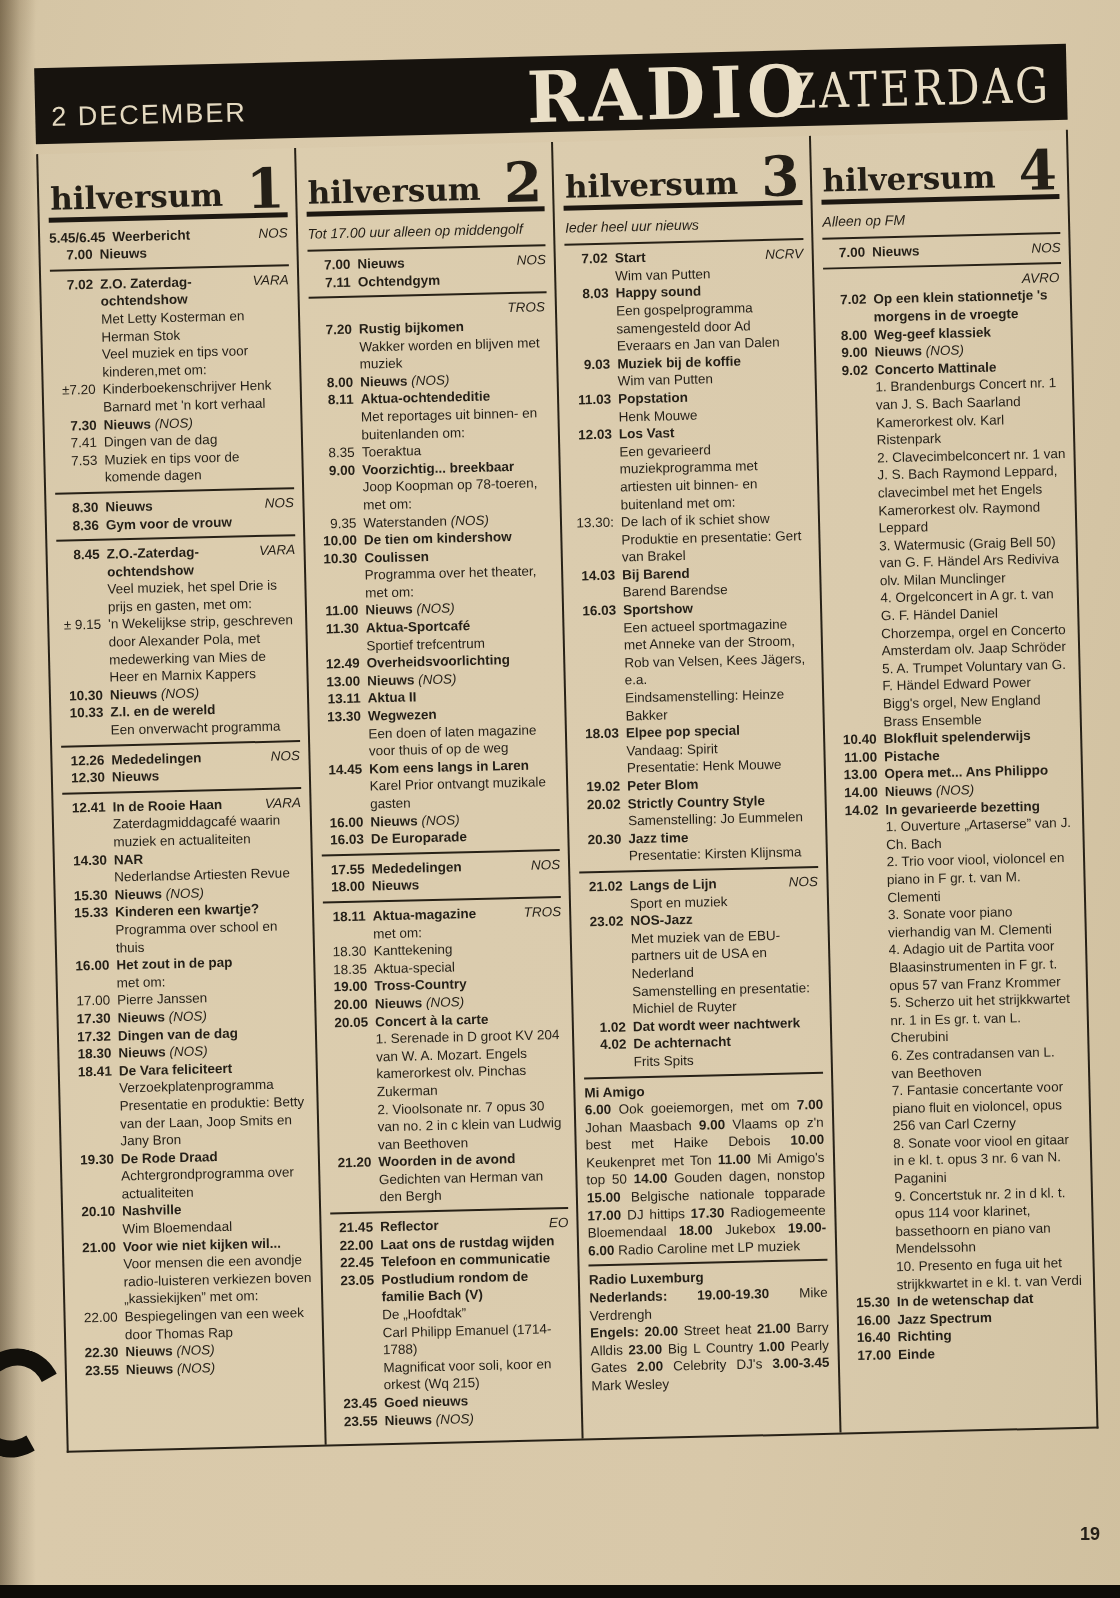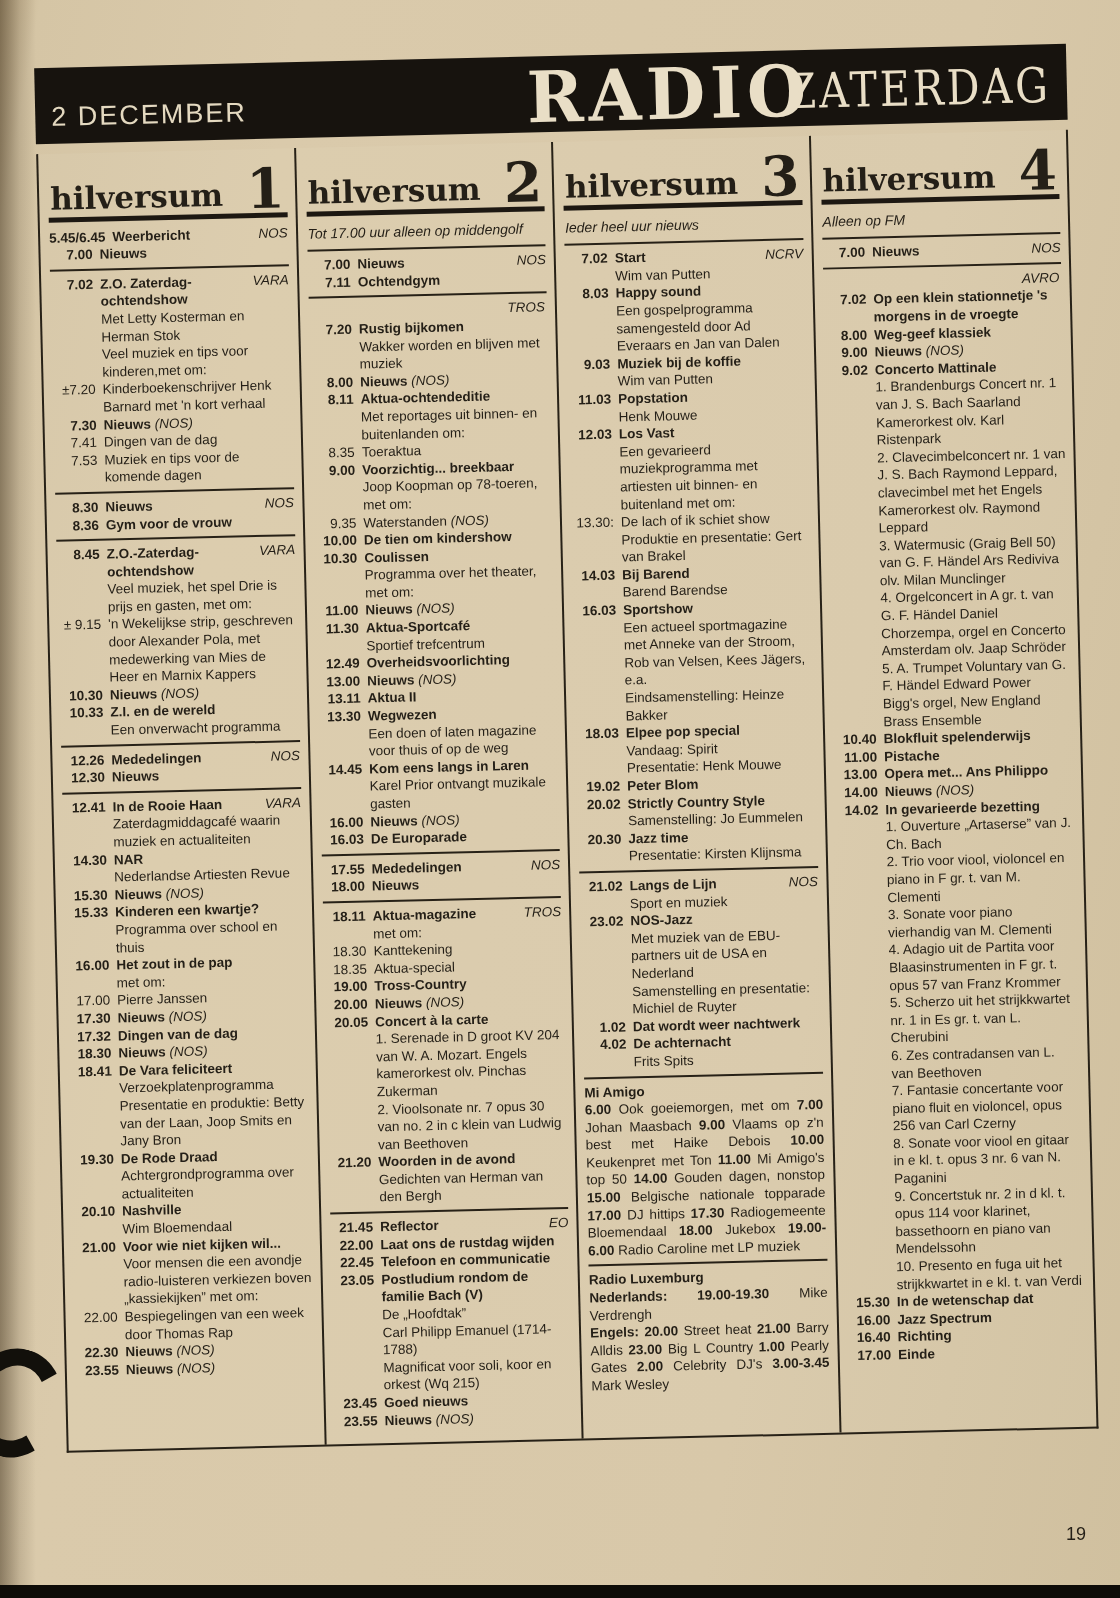--- a/index.html
+++ b/index.html
@@ -45,7 +45,7 @@
   .netlabel{text-align:right;font-style:italic;padding-right:2px;}
   .section .section-head{font-weight:bold;}
   .section p{margin:0;text-align:justify;}
-  .pagenum{position:absolute;right:34px;top:1524px;font-weight:normal;font-size:18px;}
+  .pagenum{position:absolute;right:20px;top:1524px;font-weight:bold;font-size:18px;}
 </style>
 </head>
 <body>

